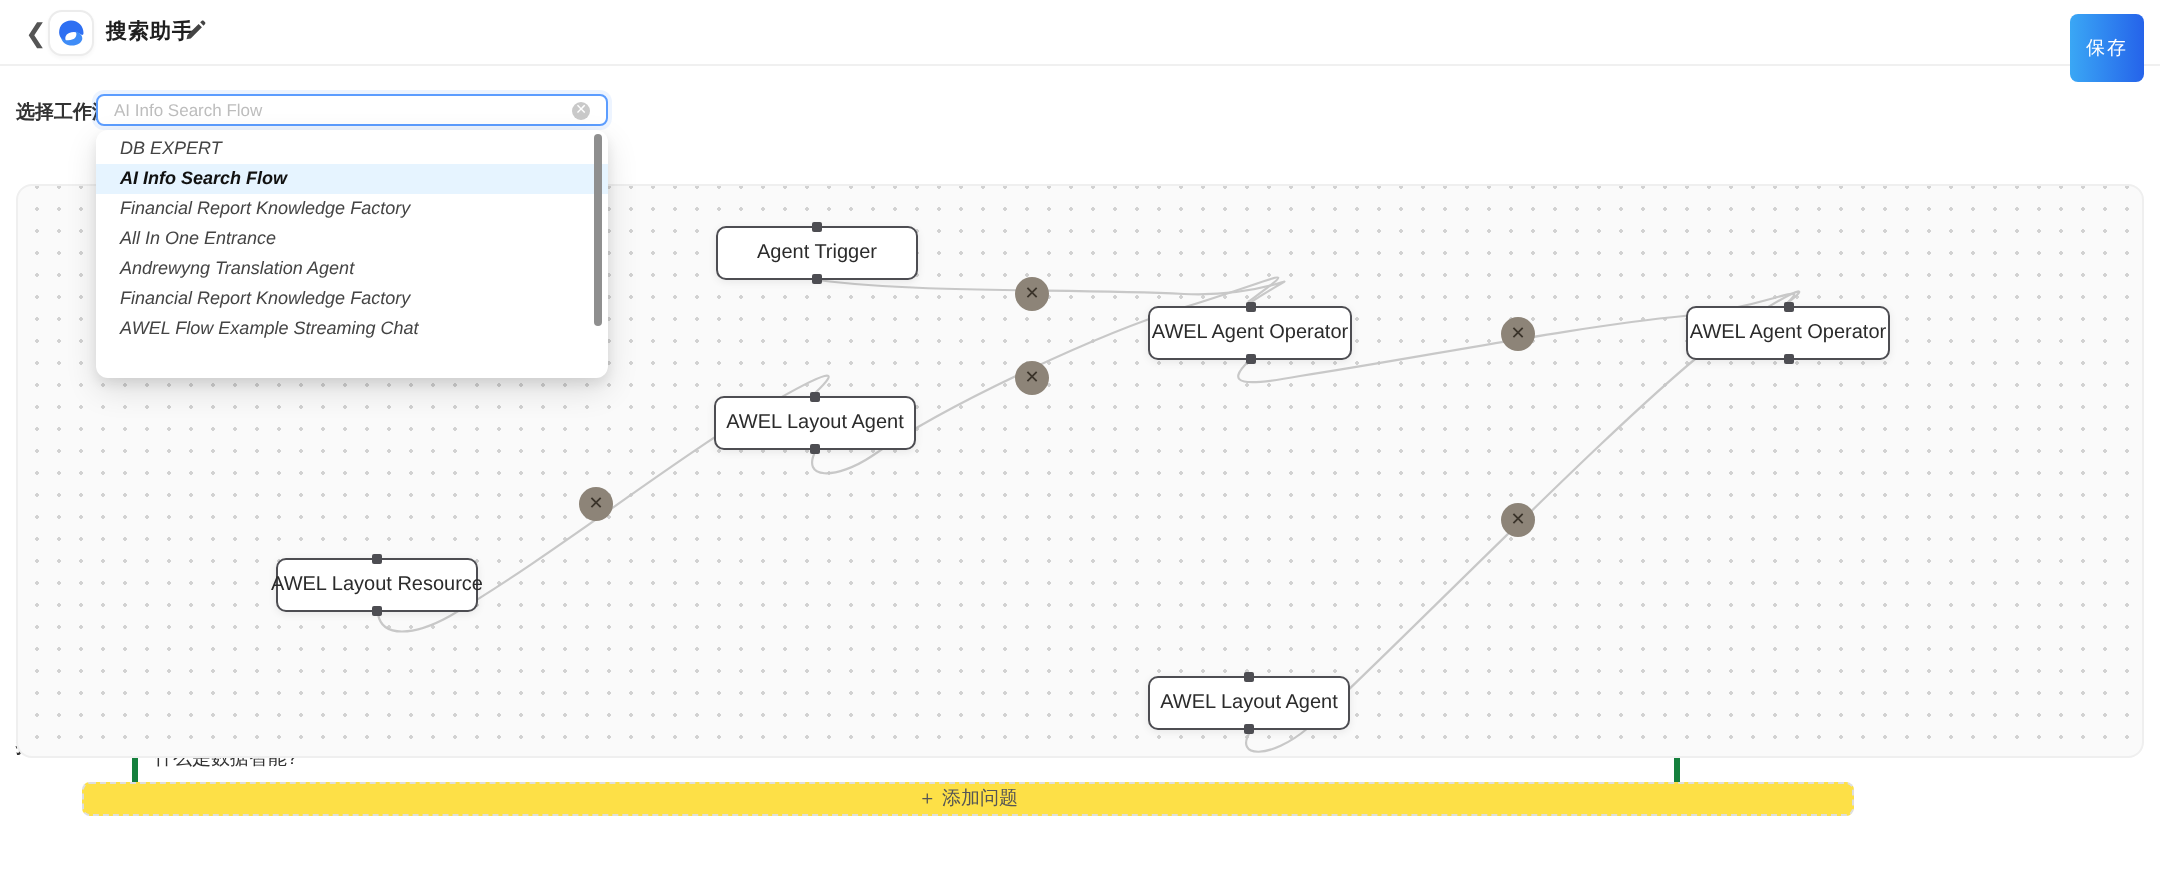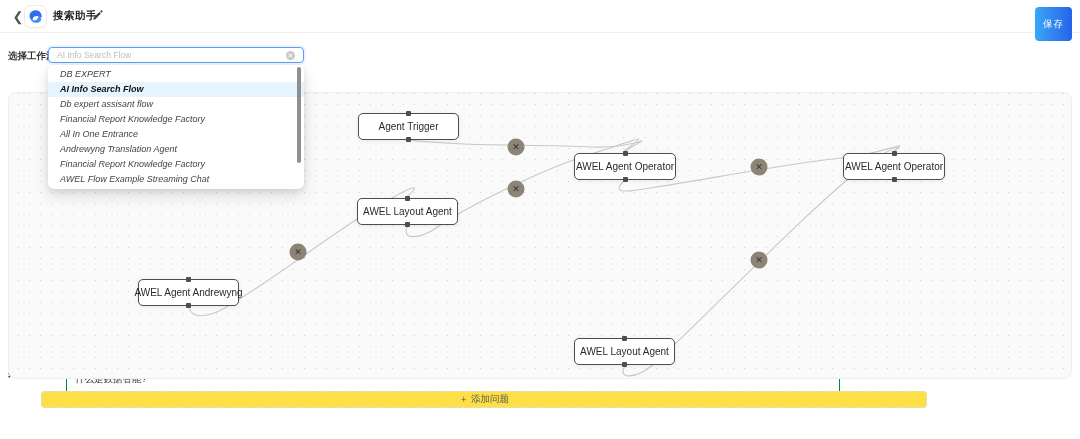--- a/index.html
+++ b/index.html
@@ -116,7 +116,6 @@
   <div id="dd-list">
       <div class="dd-item">DB EXPERT</div>
       <div class="dd-item selected">AI Info Search Flow</div>
-      <div class="dd-item">Db expert assisant flow</div>
       <div class="dd-item">Financial Report Knowledge Factory</div>
       <div class="dd-item">All In One Entrance</div>
       <div class="dd-item">Andrewyng Translation Agent</div>

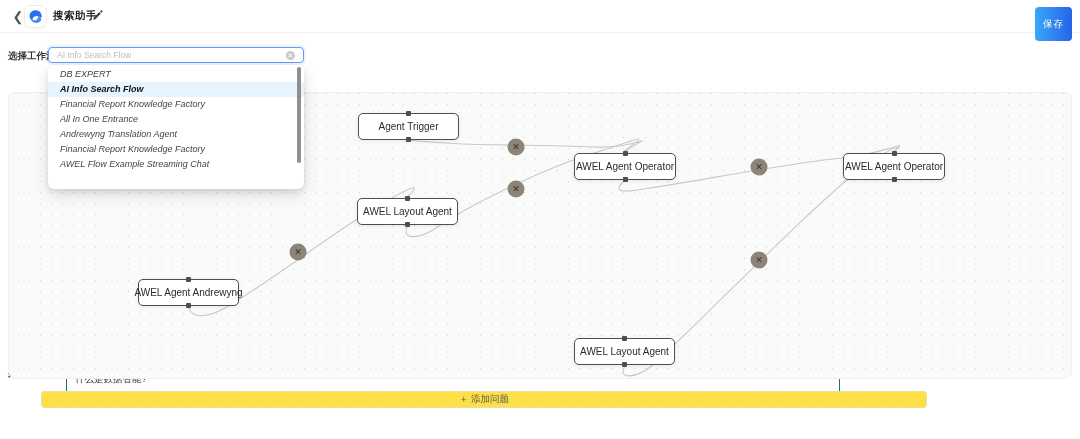--- a/index.html
+++ b/index.html
@@ -161,7 +161,7 @@
       </div>
       <div class="flow-node" style="left: 129px; top: 186px; width: 101px;">
         <span class="handle top"></span>
-        <span class="node-label">AWEL Agent Andrewyng</span>
+        <span class="node-label">AWEL Layout Resource</span>
         <span class="handle bottom"></span>
       </div>
       <div class="flow-node" style="left: 565px; top: 245px; width: 101px;">

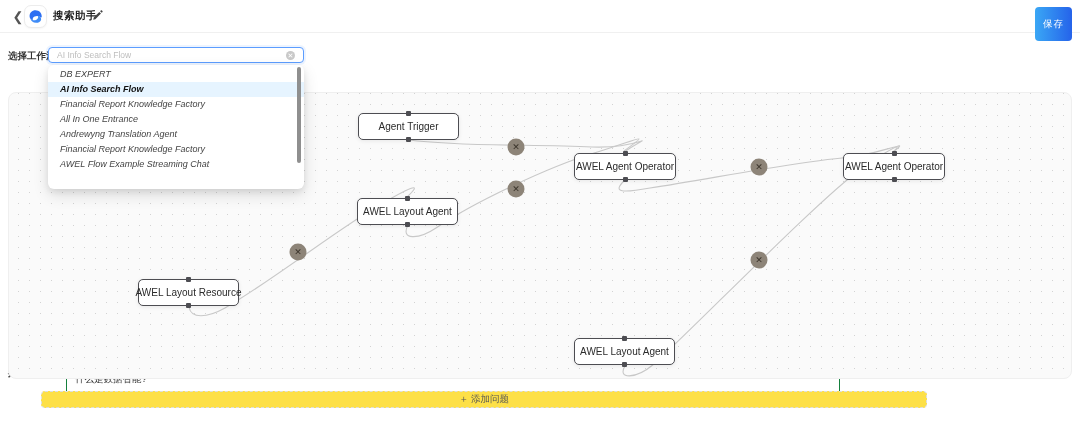--- a/index.html
+++ b/index.html
@@ -72,7 +72,7 @@
     font-weight:700; color:#333; }
   #q-item-label { position:absolute; left:47px; top:367px; font-size:9.5px; color:#333; }
   #q-input { position:absolute; left:66px; top:363px; width:774px; height:33px;
-    border:1px solid #15803d; border-radius:4px; background:#fff; padding:0 8px;
+    border:3px solid #15803d; border-radius:4px; background:#fff; padding:0 8px;
     font-size:9.5px; color:#333; outline:none; font-family:inherit; }
   #active-label { position:absolute; left:853px; top:367px; font-size:9.5px;
     font-weight:700; color:#333; }

